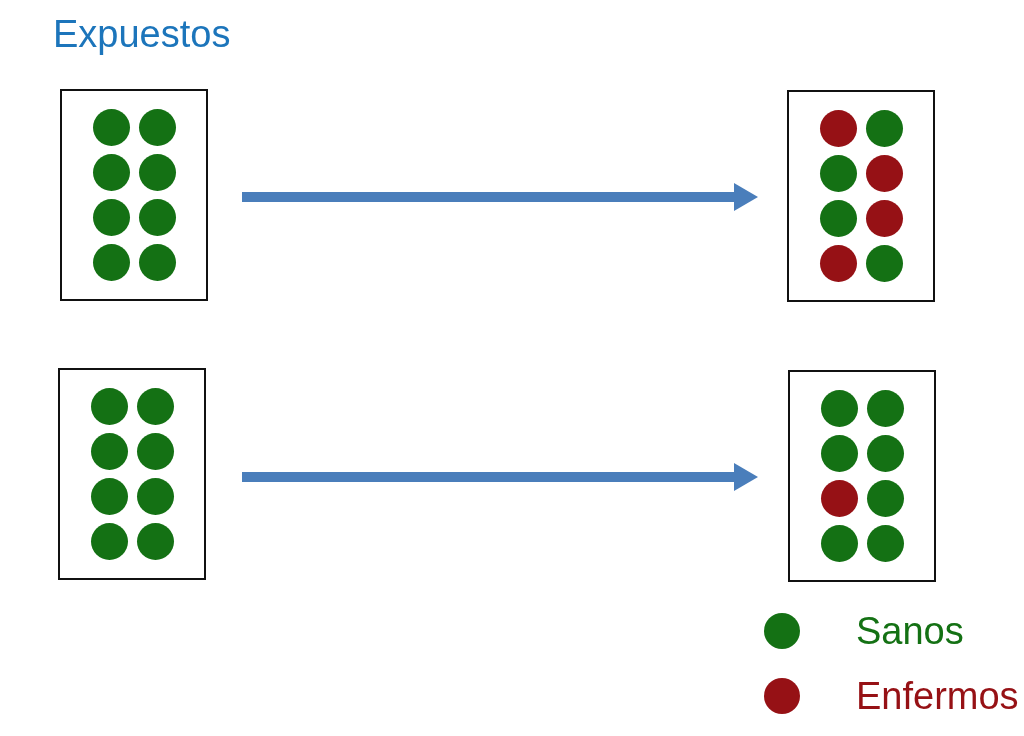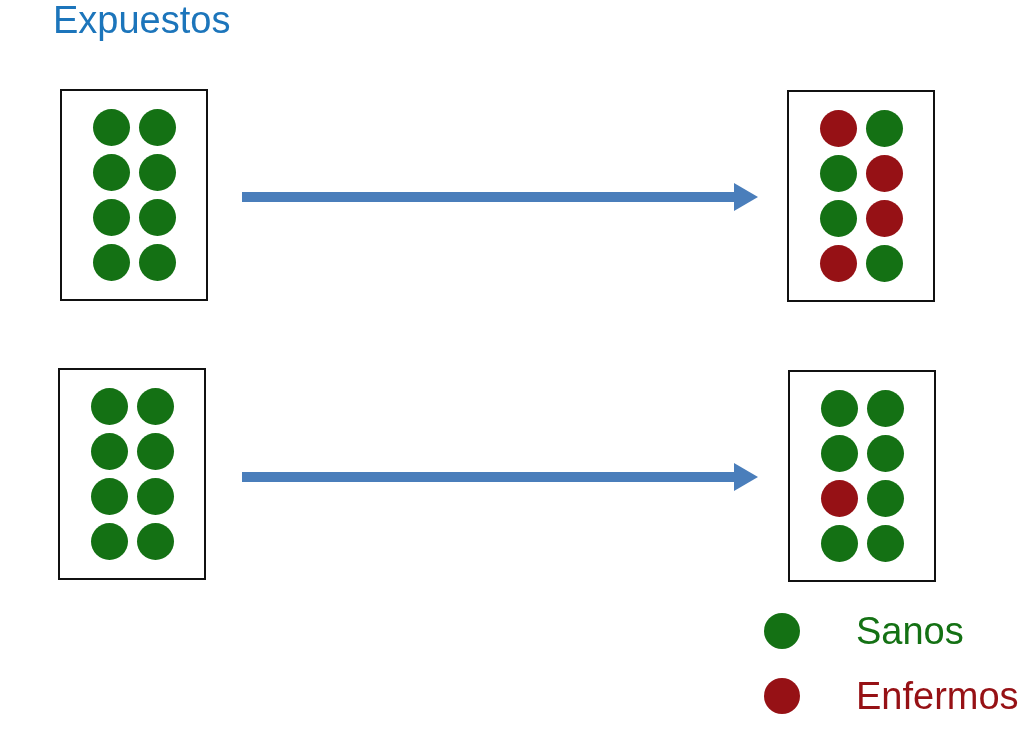--- a/index.html
+++ b/index.html
@@ -22,7 +22,7 @@
     white-space: nowrap;
     line-height: 1;
   }
-  .group-label.top    { left: 53px; top: 1px; }
+  .group-label.top    { left: 53px; top: 15px; }
   .group-label.bottom { left: 25px; top: 622px; }
 
   .box {

